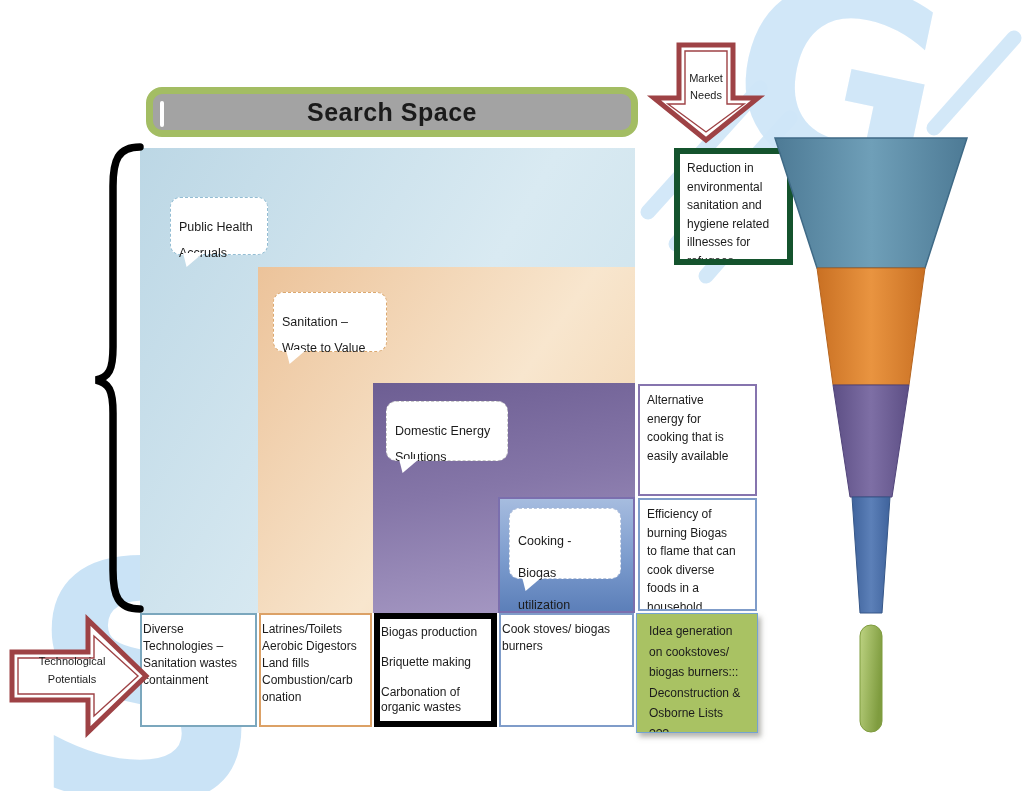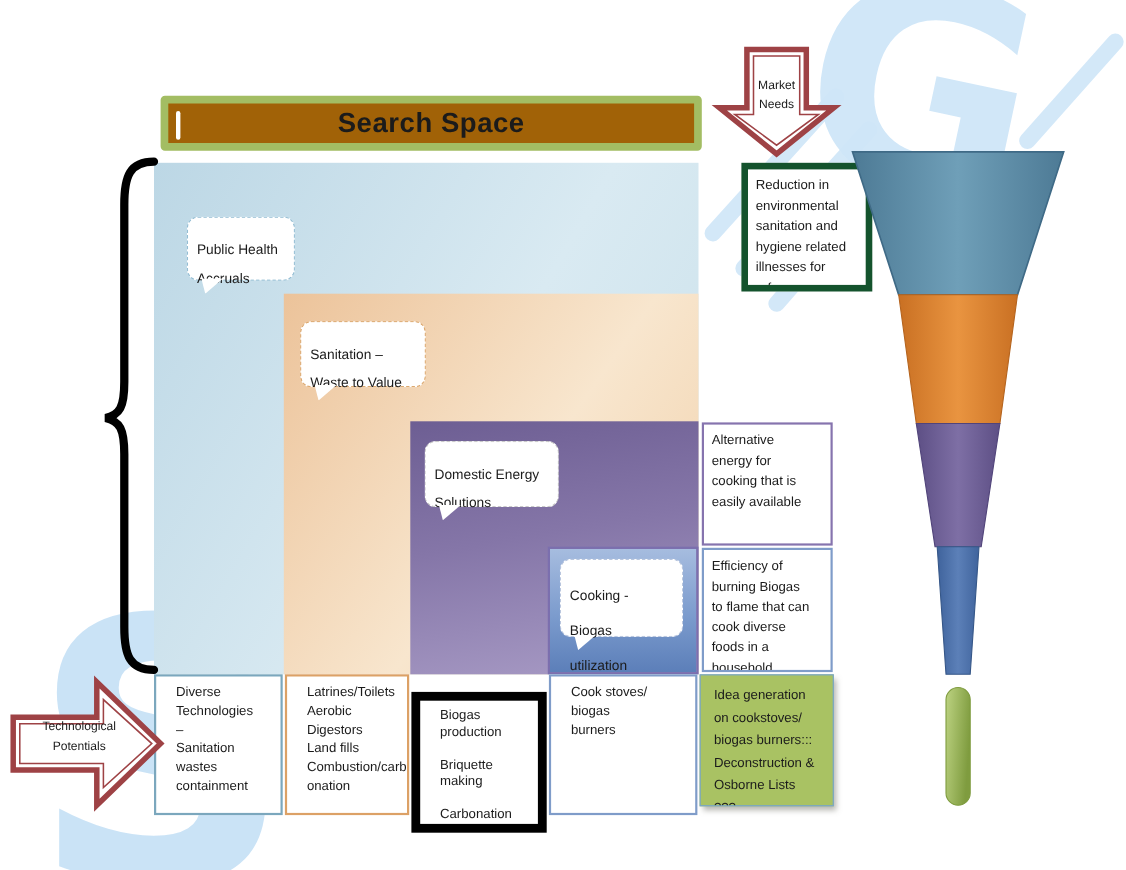--- a/index.html
+++ b/index.html
@@ -23,8 +23,8 @@
     background:linear-gradient(180deg,#a6bcdf 0%,#7b9bcd 55%,#5c7fb9 100%);}
 
   
-  .title-box{left:146px;top:87px;width:492px;height:50px;background:#a16207;border:7px solid #a3bd63;
-    border-radius:4px;box-sizing:border-box;z-index:5;display:flex;align-items:center;justify-content:center;}
+  .title-box{left:146px;top:87px;width:492px;height:50px;background:#a3a3a3;border:7px solid #a3bd63;
+    border-radius:16px;box-sizing:border-box;z-index:5;display:flex;align-items:center;justify-content:center;}
   .title-box .hl{position:absolute;left:7px;top:7px;width:4px;height:26px;background:#fff;border-radius:2px;}
   .title-text{font-size:25px;font-weight:600;letter-spacing:.5px;}
 

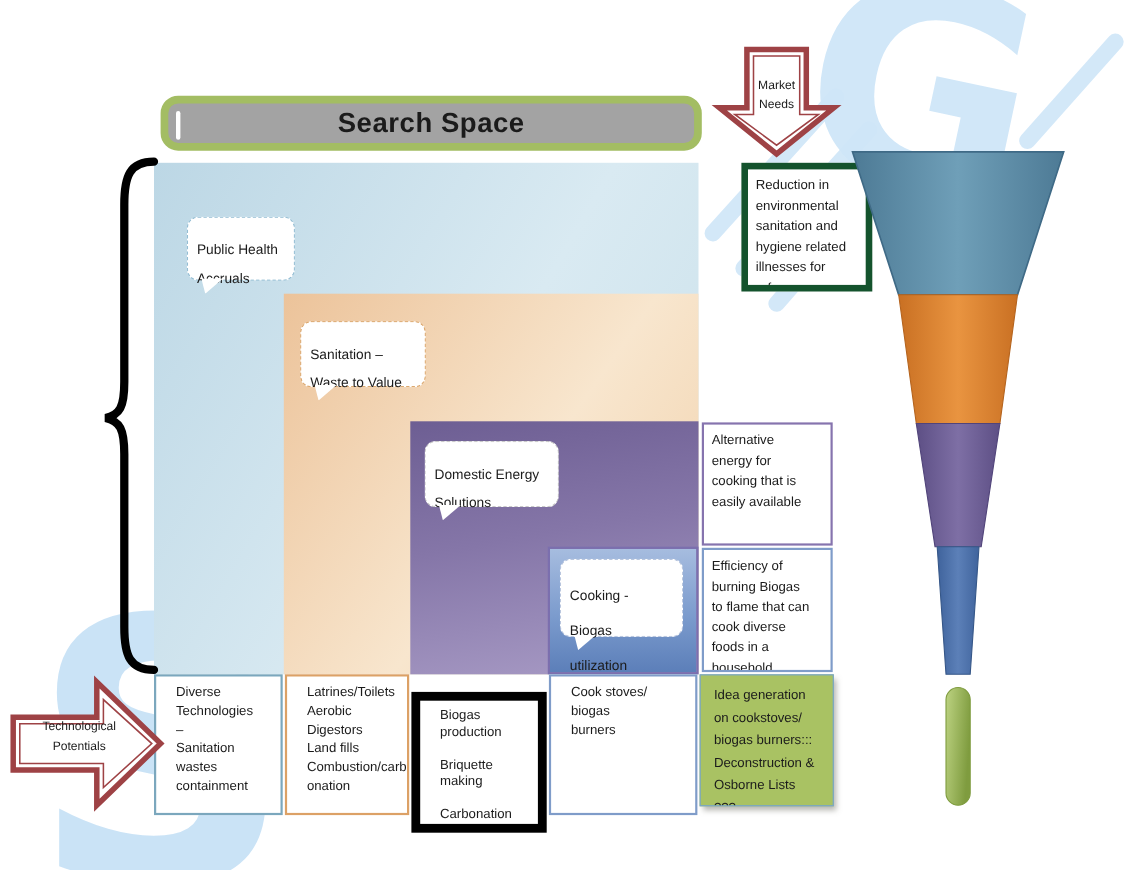--- a/index.html
+++ b/index.html
@@ -42,7 +42,7 @@
     box-shadow:3px 4px 5px rgba(110,110,100,.5);}
 
   
-  .tp-cell{top:613px;height:128px;background:#fff;box-sizing:border-box;padding:6px 18px;
+  .tp-cell{top:613px;height:114px;background:#fff;box-sizing:border-box;padding:6px 1px;
     font-size:12px;line-height:17px;overflow:hidden;z-index:4;}
   .tp1{left:140px;width:117px;border:2px solid #7ba7bd;}
   .tp2{left:259px;width:113px;border:2px solid #dca166;}

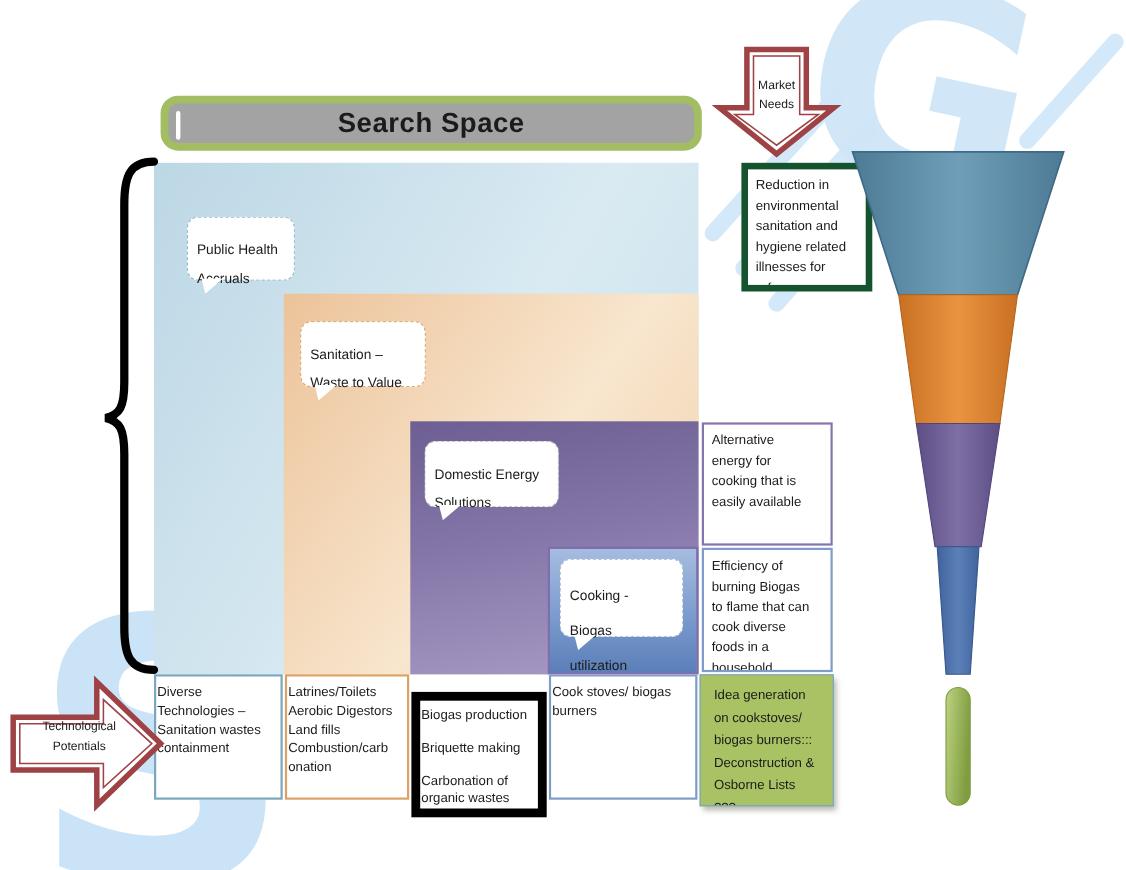--- a/index.html
+++ b/index.html
@@ -46,7 +46,7 @@
     font-size:12px;line-height:17px;overflow:hidden;z-index:4;}
   .tp1{left:140px;width:117px;border:2px solid #7ba7bd;}
   .tp2{left:259px;width:113px;border:2px solid #dca166;}
-  .tp3{left:374px;width:123px;border:8px solid #000000;line-height:15px;margin-top:16px;}
+  .tp3{left:374px;width:123px;border:6px solid #000000;line-height:15px;}
   .tp4{left:499px;width:135px;border:2px solid #7f9cc9;}
 
   

